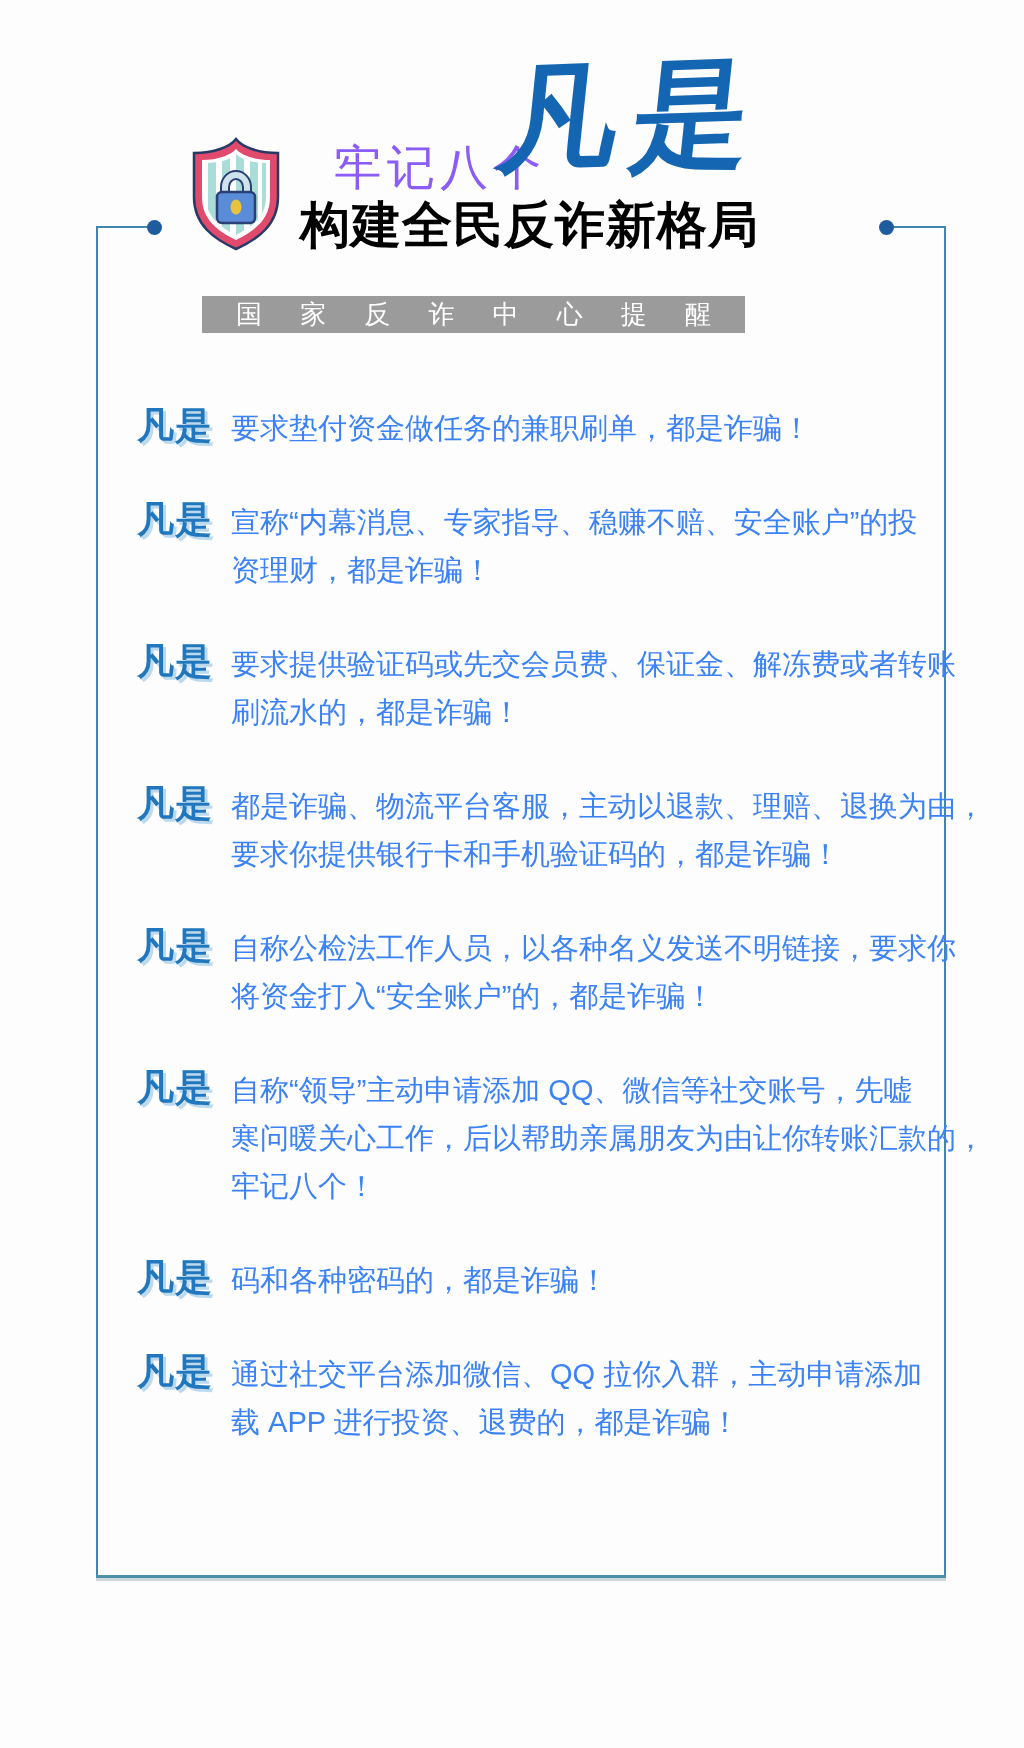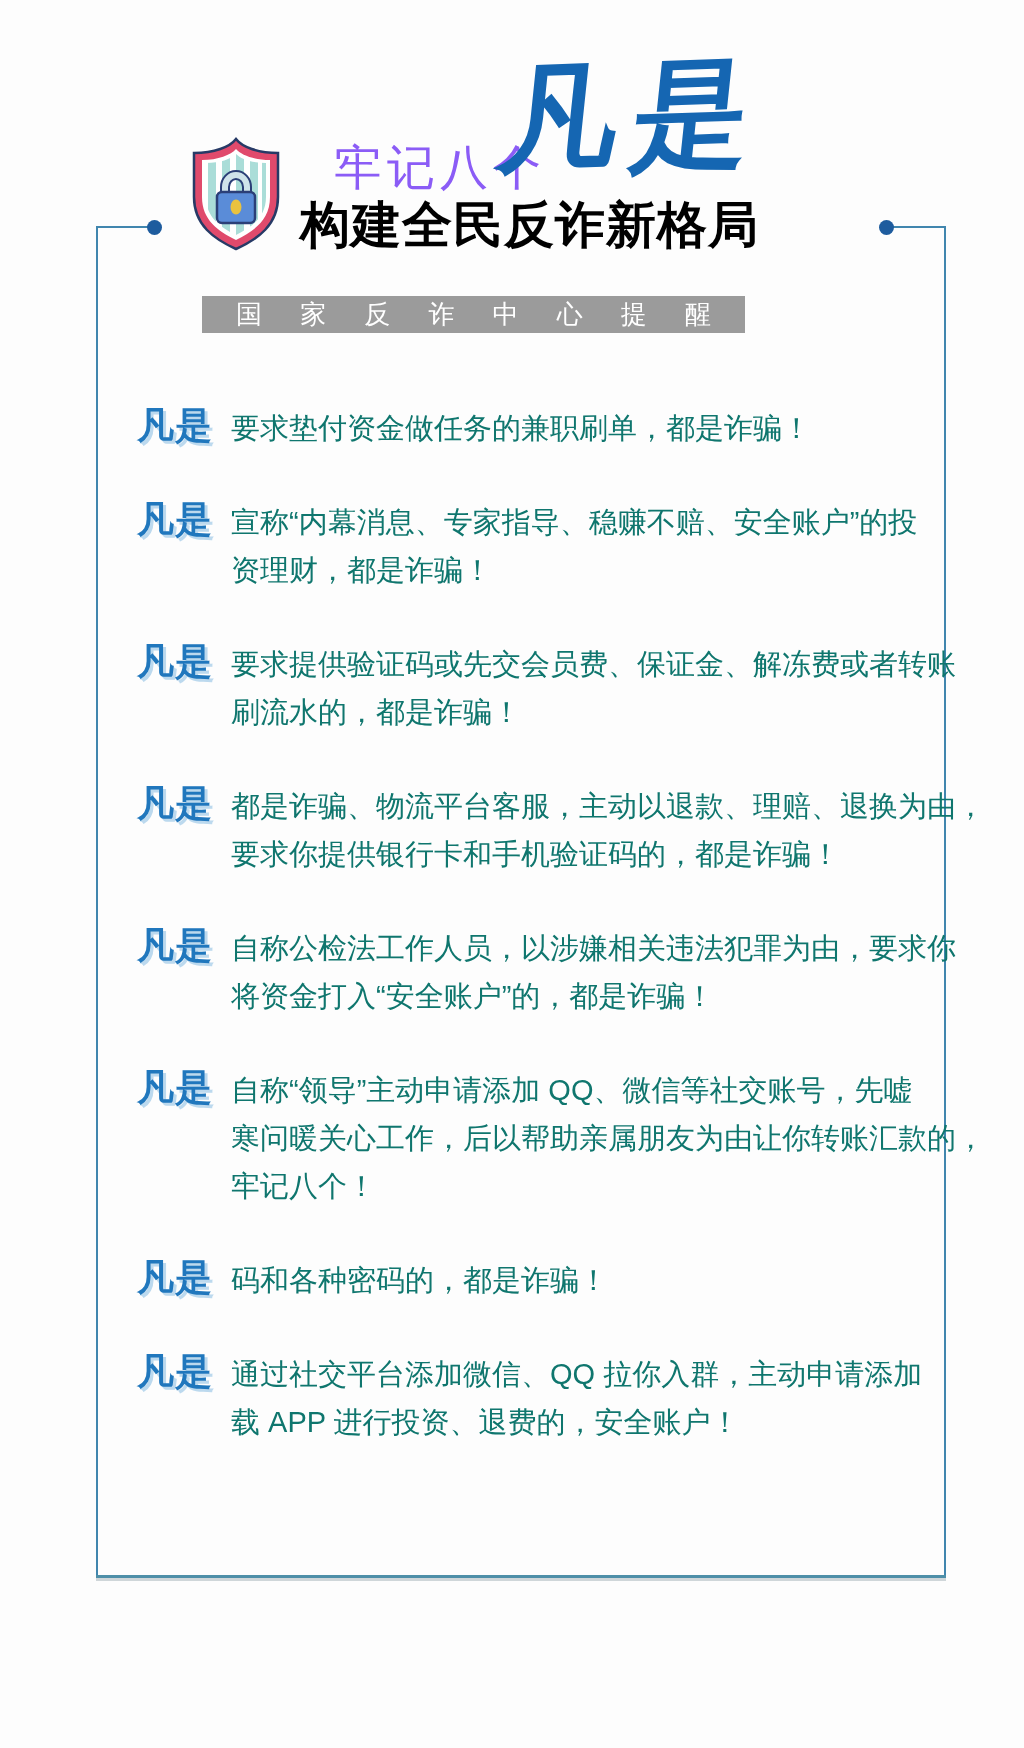--- a/index.html
+++ b/index.html
@@ -39,7 +39,7 @@
   .item{display:flex;align-items:flex-start;margin-bottom:46px;}
   .item-label{flex:none;font-size:37px;font-weight:800;color:#2077bd;line-height:44px;
     text-shadow:3px 3px 0 #bcd9ee;margin-right:18px;letter-spacing:1px;}
-  .item-lines{font-size:29px;color:#0f766e;line-height:48px;}
+  .item-lines{font-size:29px;color:#3b82f6;line-height:48px;}
   .item-line{white-space:nowrap;}
 </style>
 </head>

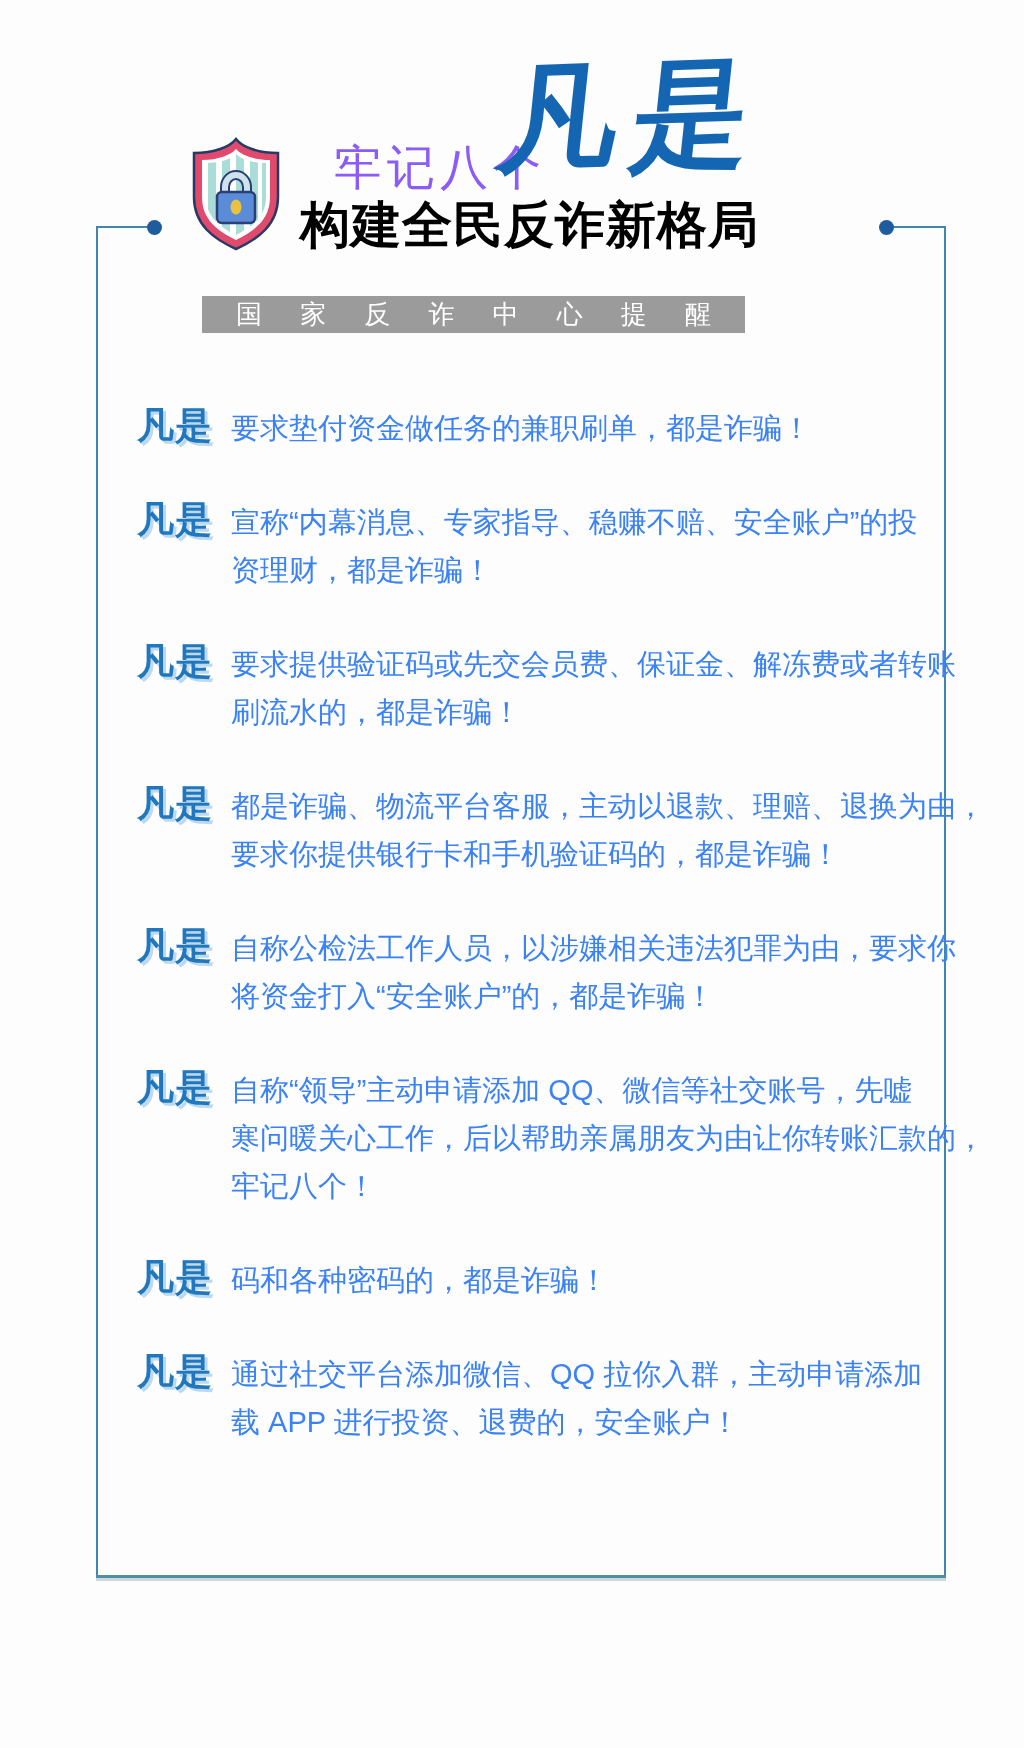--- a/index.html
+++ b/index.html
@@ -121,7 +121,7 @@
       <div class="item">
         <span class="item-label">凡是</span>
         <div class="item-lines">
-          <div class="item-line">自称公检法工作人员，以涉嫌相关违法犯罪为由，要求你</div>
+          <div class="item-line">自称公检法工作人员，以各种名义发送不明链接，要求你</div>
           <div class="item-line">将资金打入“安全账户”的，都是诈骗！</div>
         </div>
       </div>

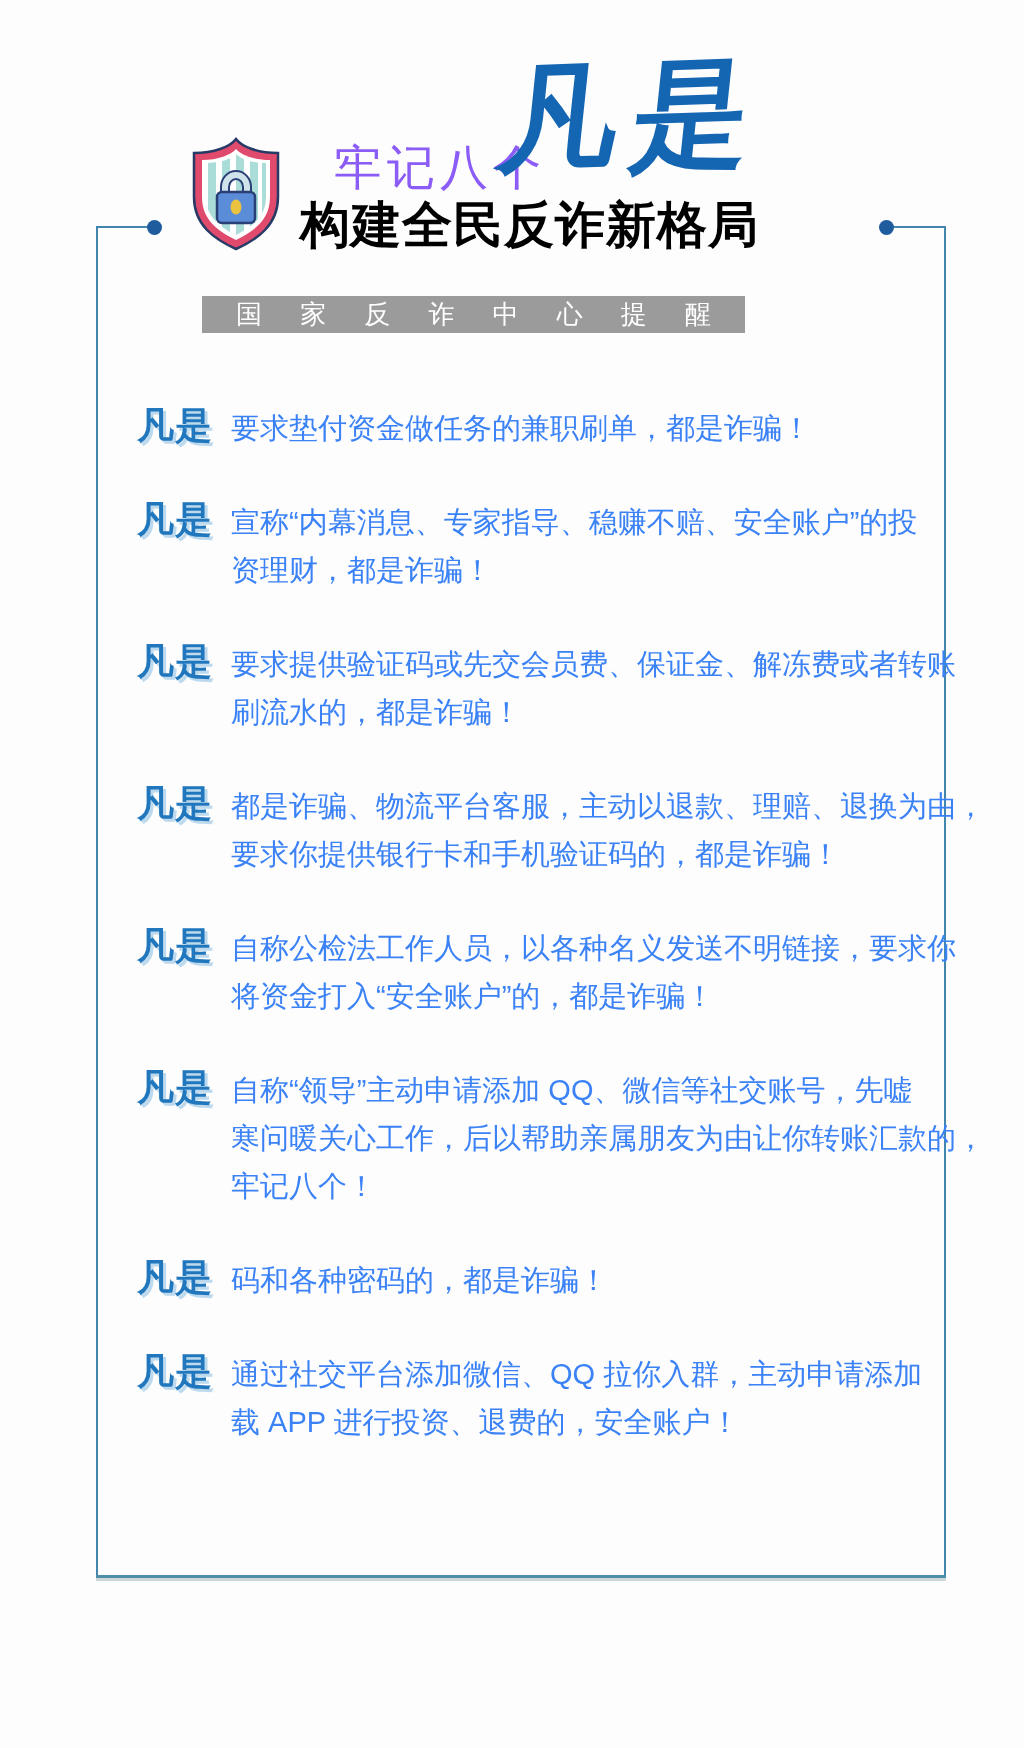--- a/index.html
+++ b/index.html
@@ -143,7 +143,7 @@
         <span class="item-label">凡是</span>
         <div class="item-lines">
           <div class="item-line">通过社交平台添加微信、QQ 拉你入群，主动申请添加</div>
-          <div class="item-line">载 APP 进行投资、退费的，安全账户！</div>
+          <div class="item-line">载 APP 进行投资、退费的，都是诈骗！</div>
         </div>
       </div>
     </div>

